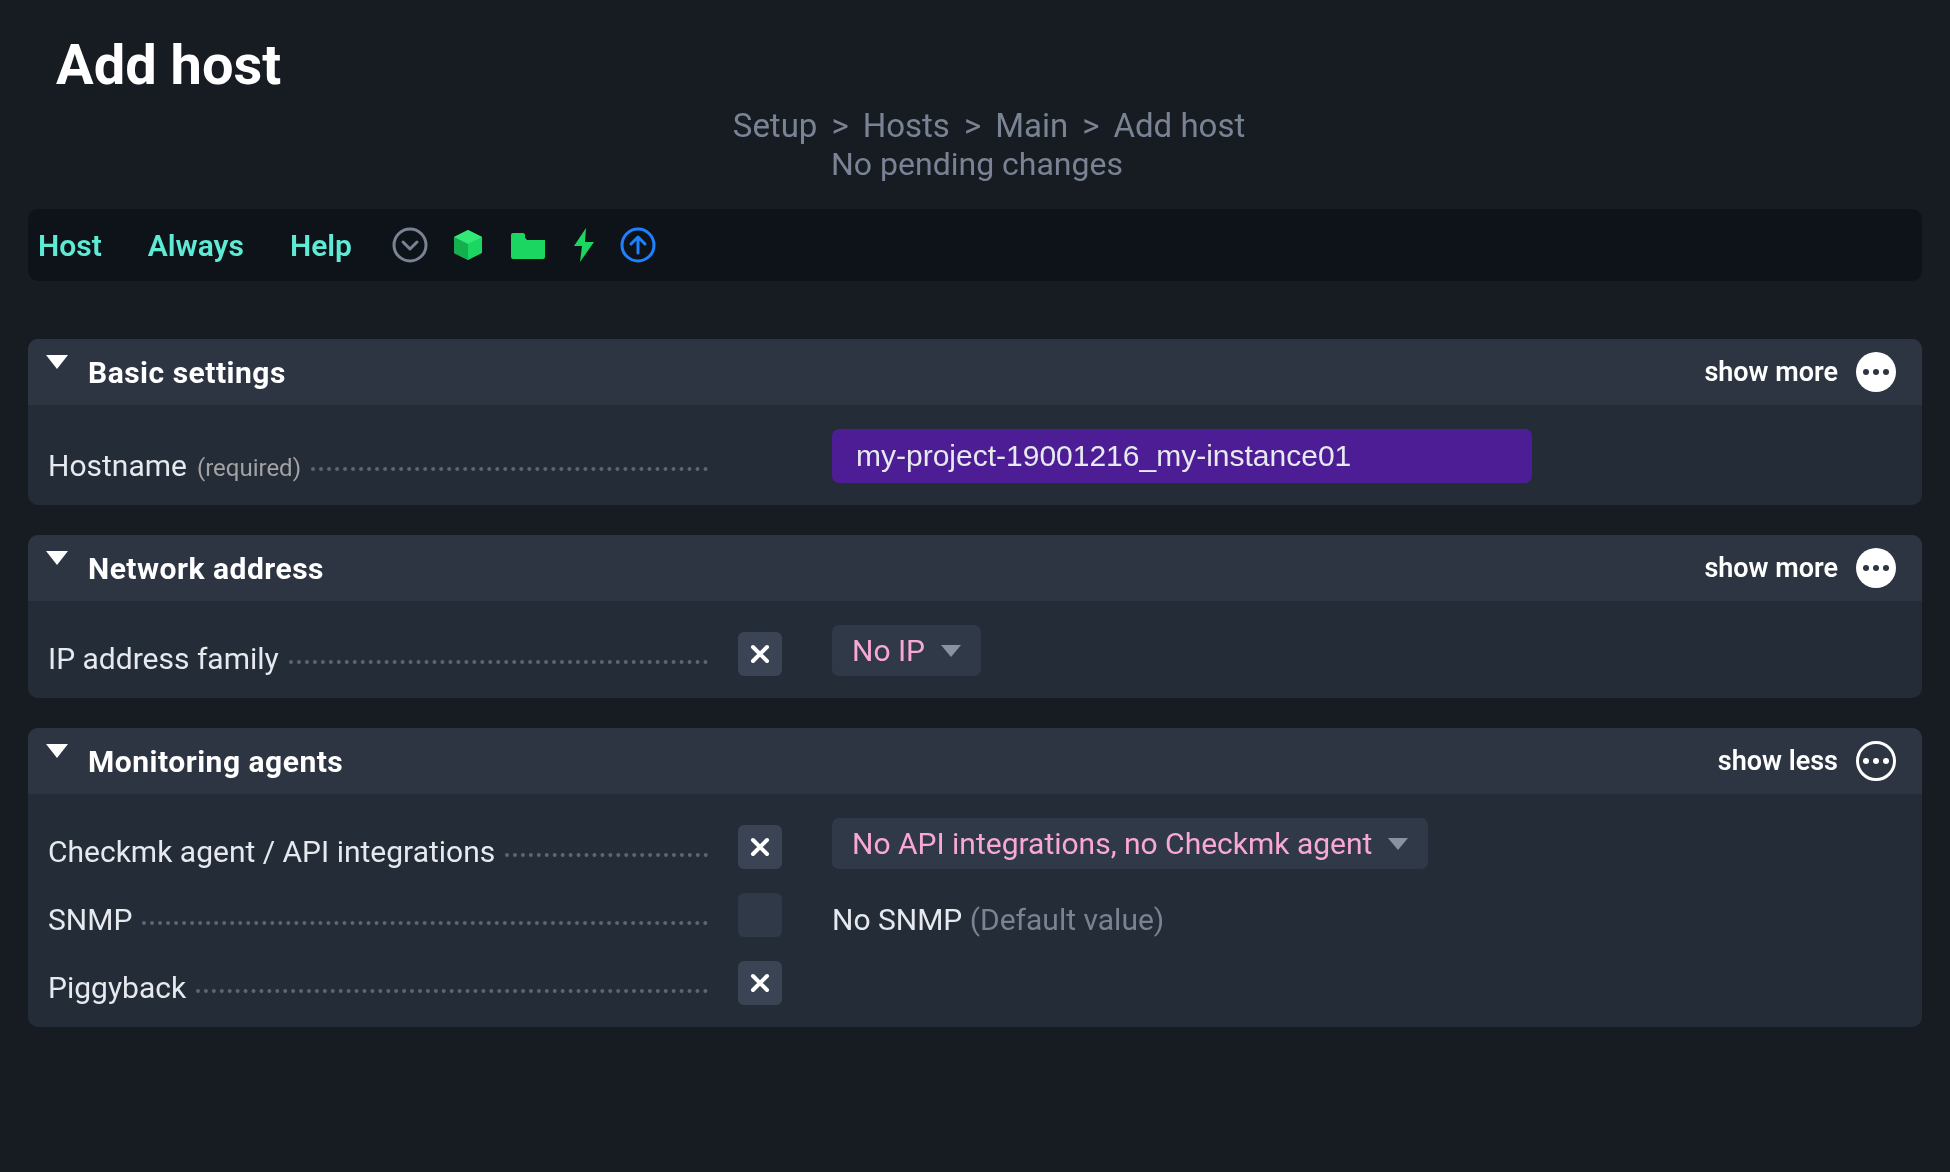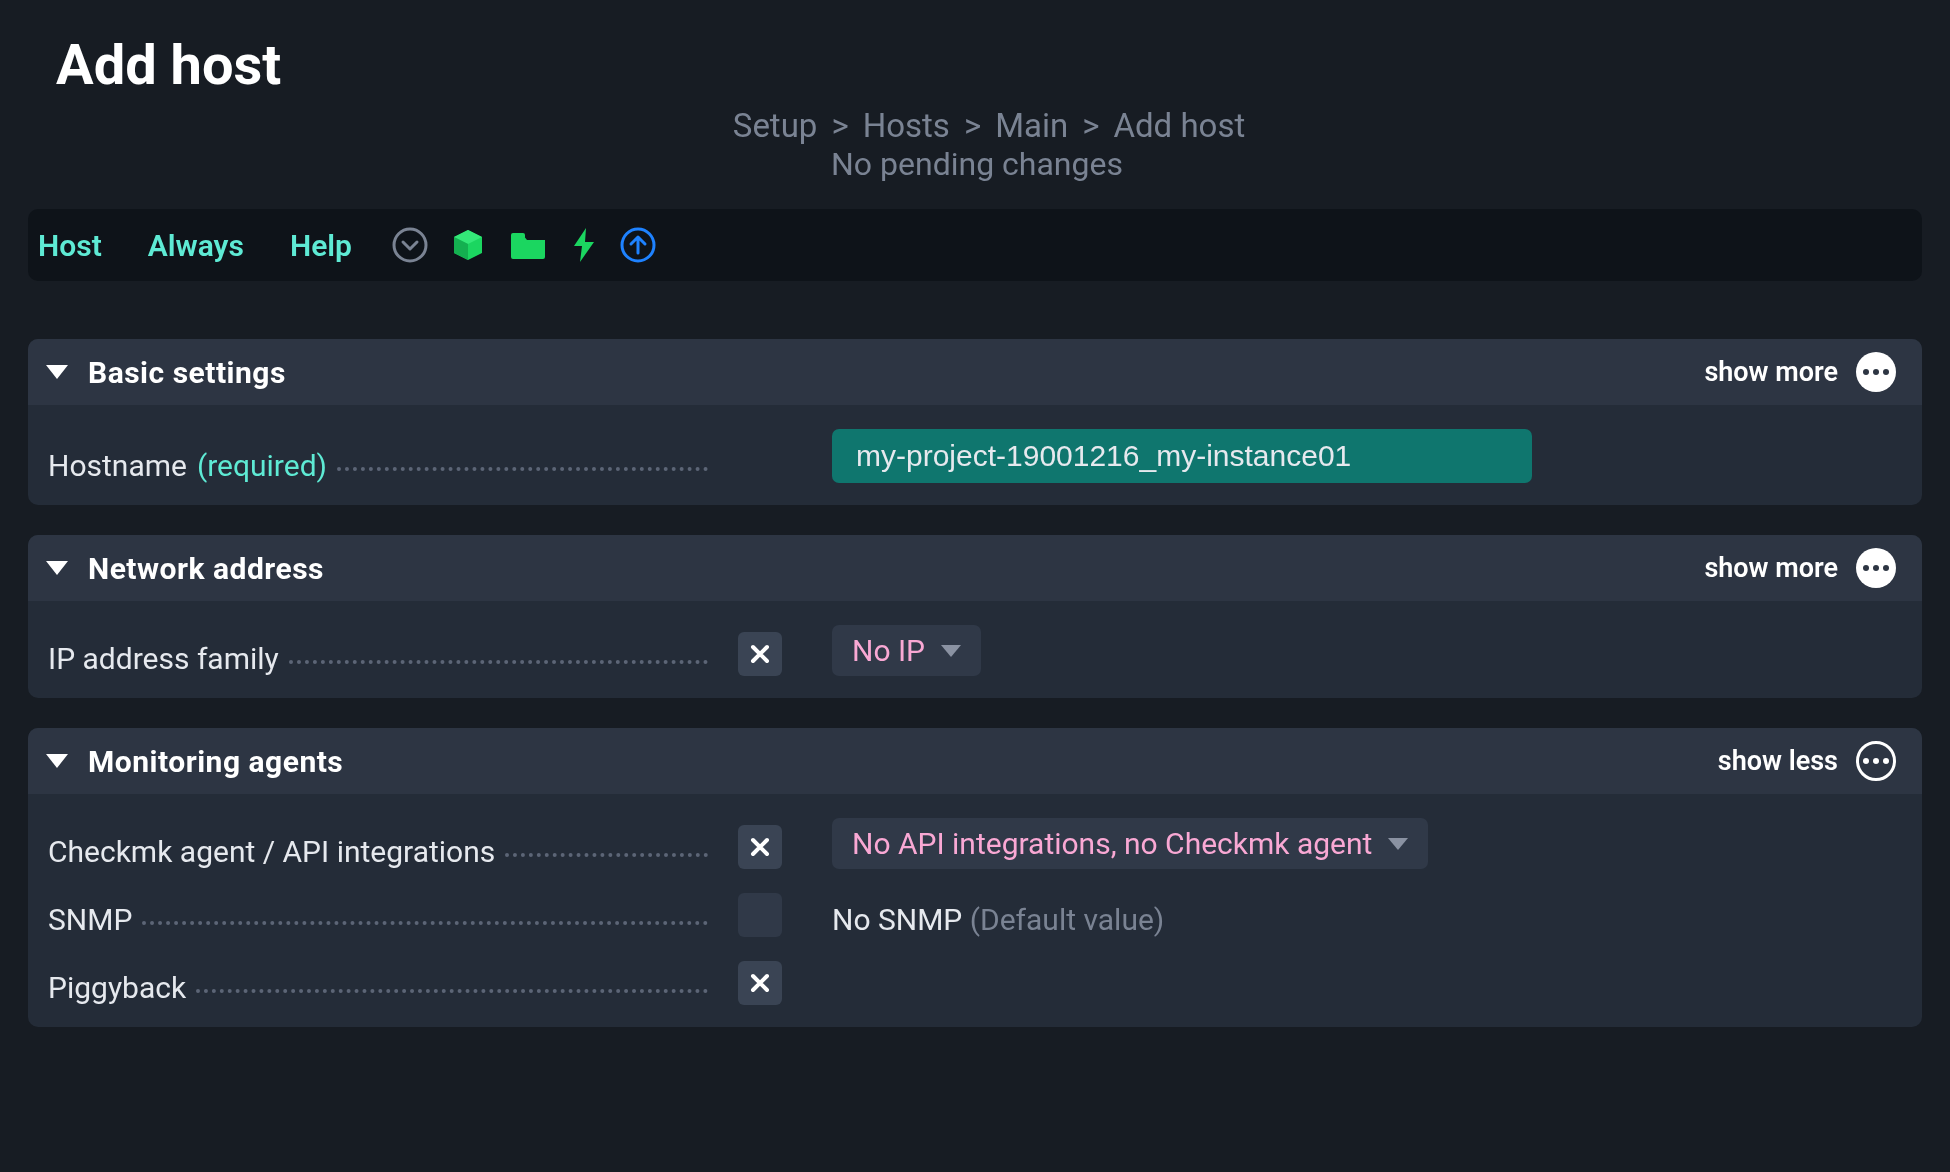--- a/index.html
+++ b/index.html
@@ -87,7 +87,6 @@
   }
   .section-header-left {
     display: flex;
-    align-items: center;
     gap: 20px;
   }
   .collapse-tri {

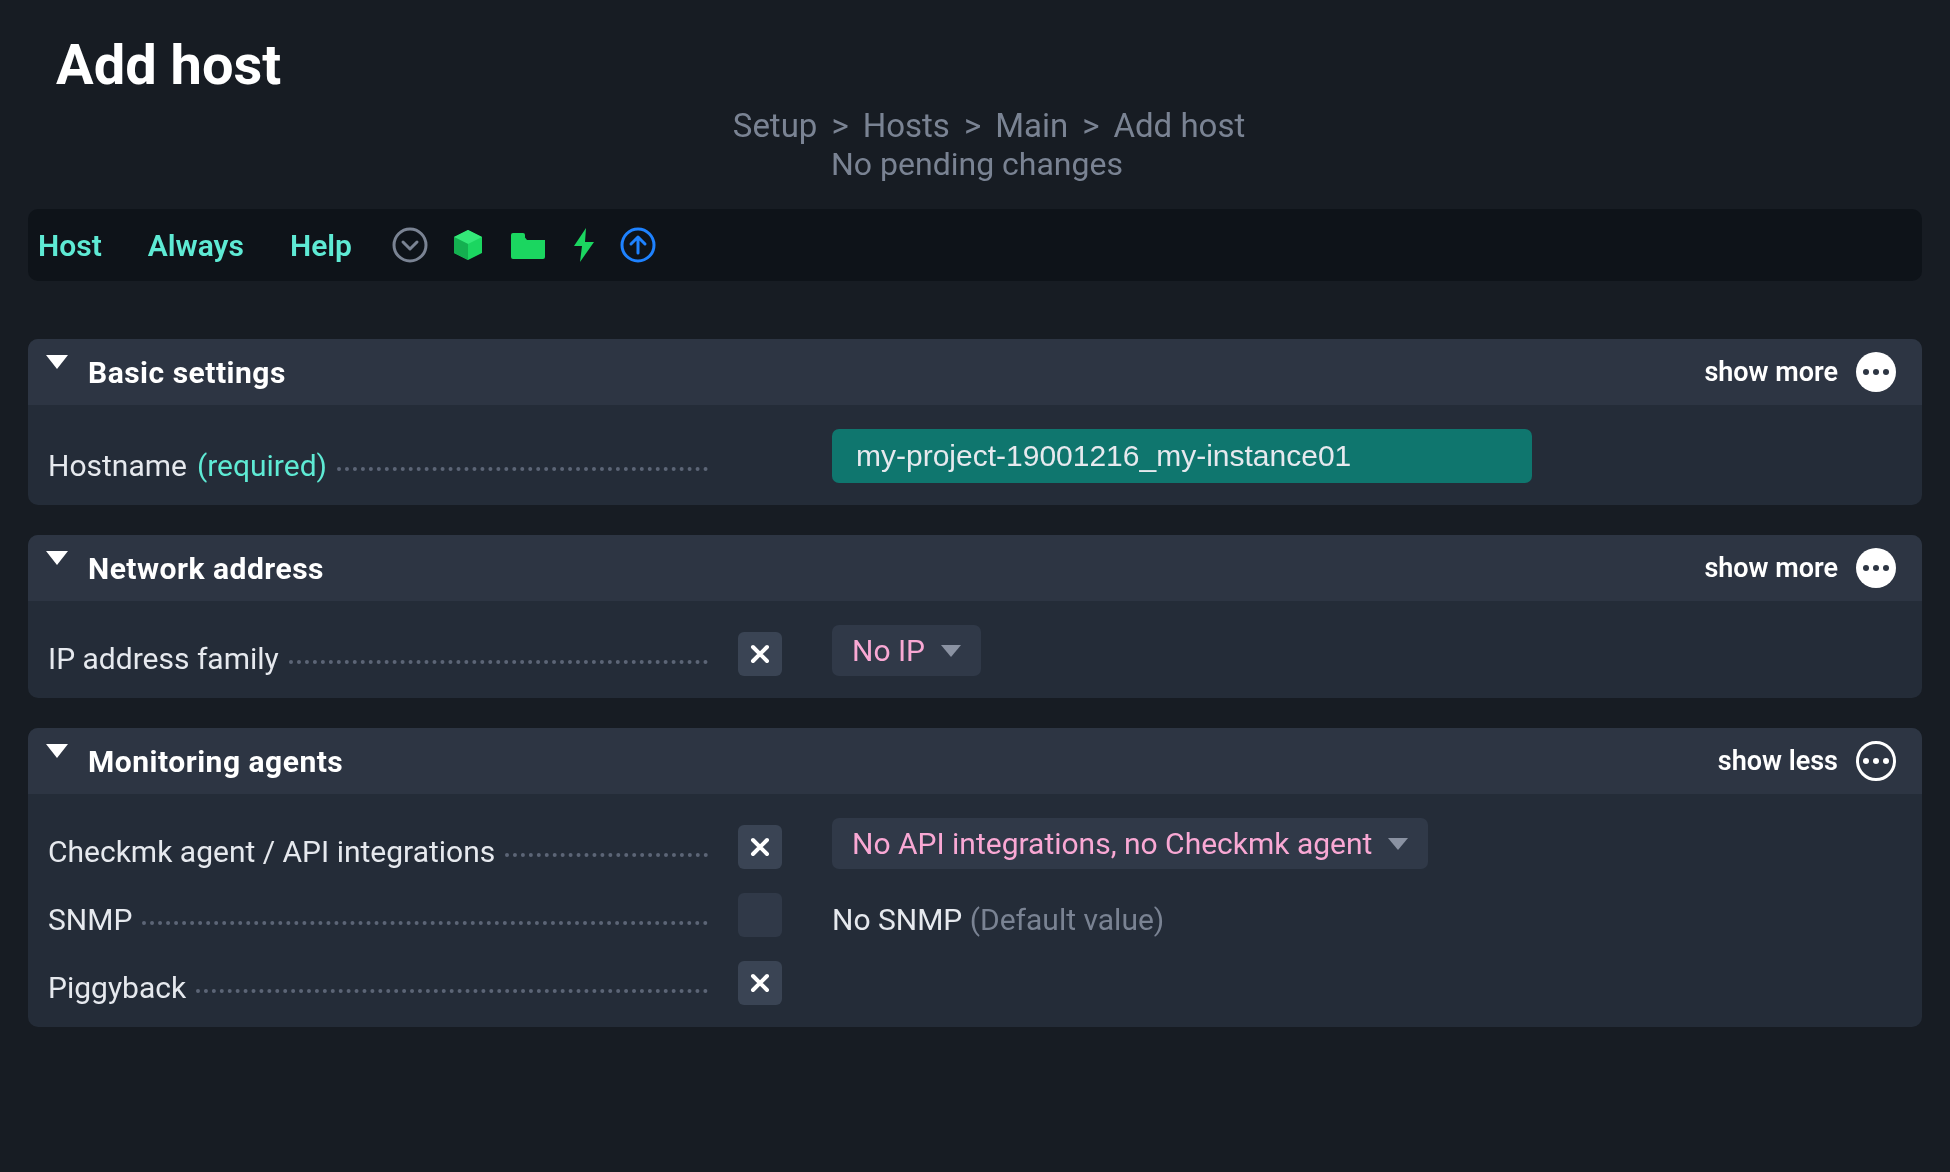--- a/index.html
+++ b/index.html
@@ -155,8 +155,8 @@
     white-space: nowrap;
   }
   .required {
-    color: #5eead4;
-    font-size: 30px;
+    color: #a3a3a3;
+    font-size: 24px;
   }
   .dots-fill {
     flex: 1;

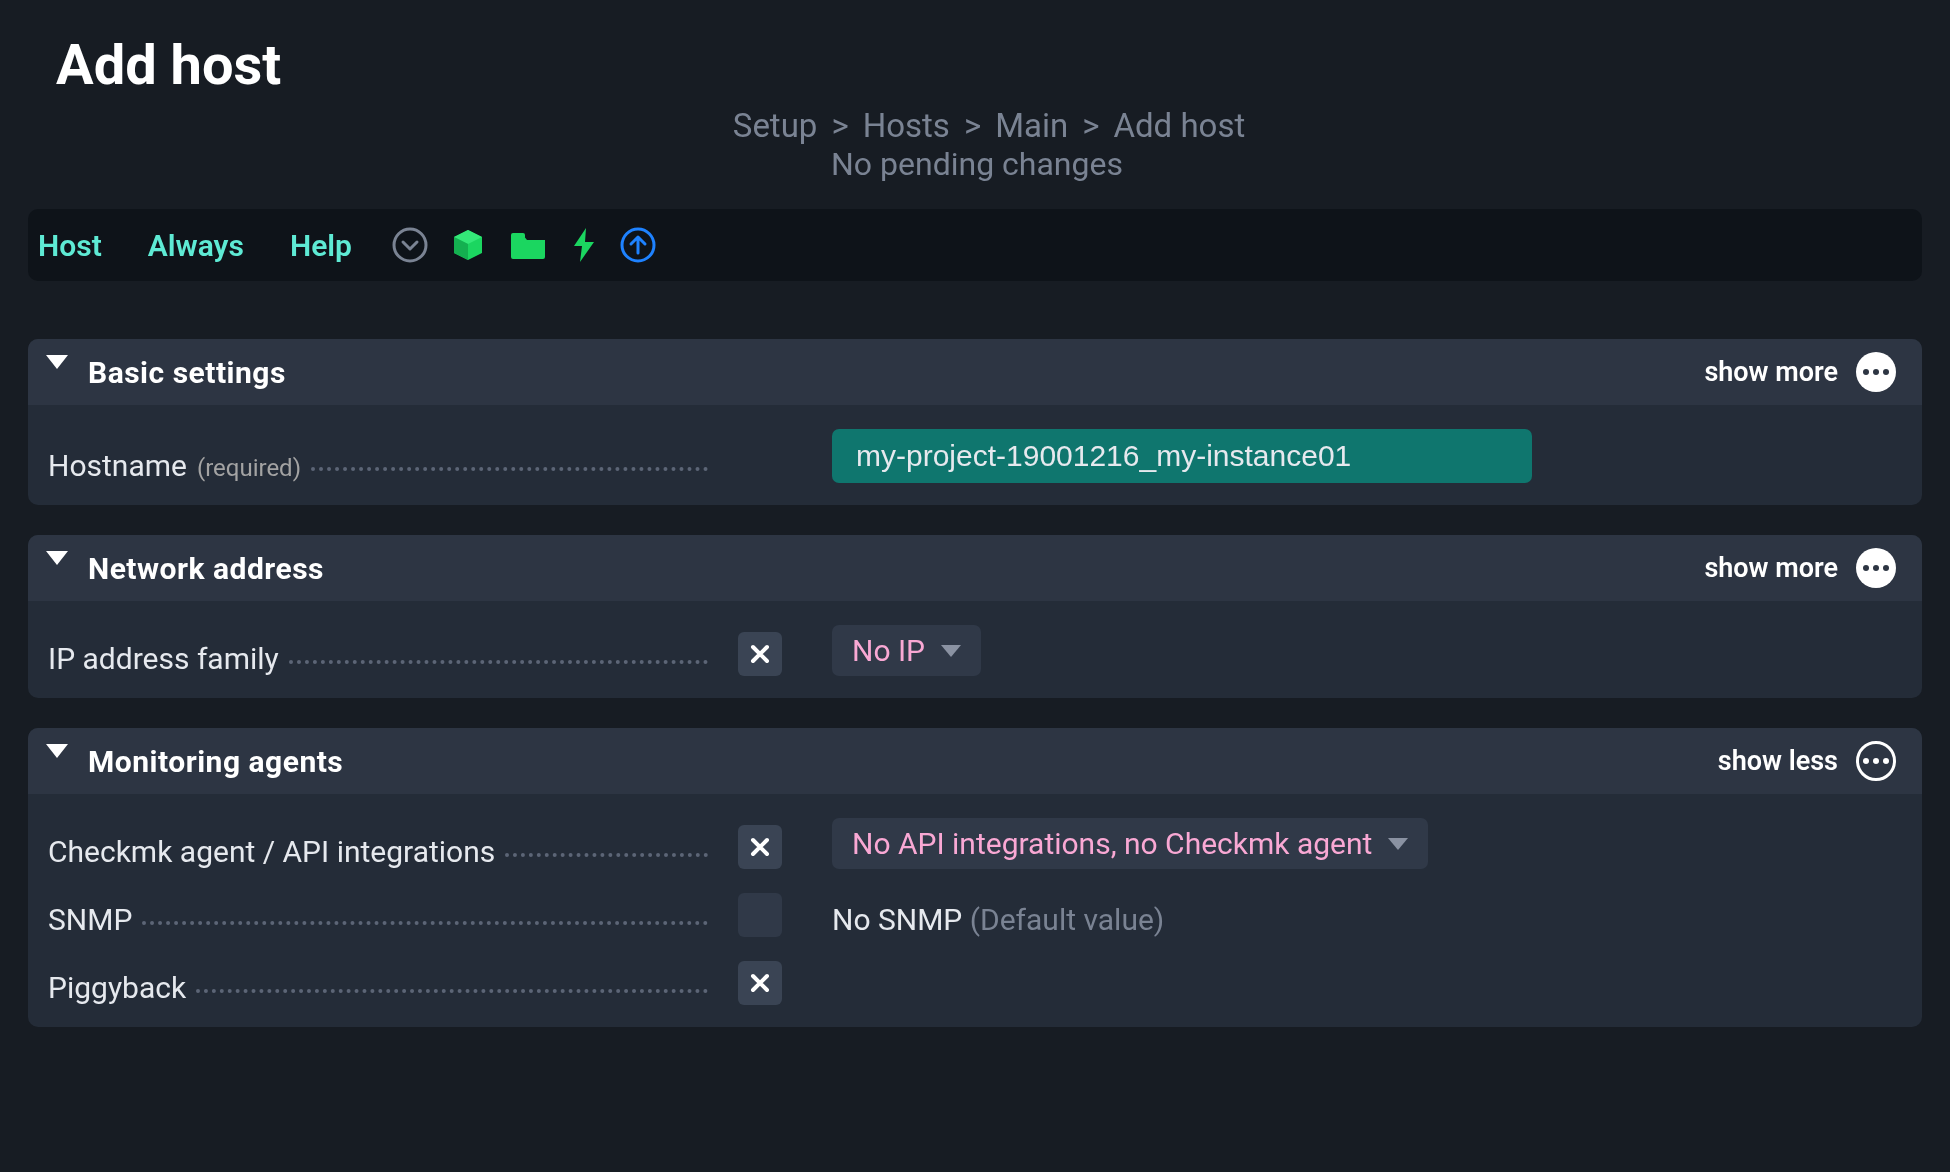--- a/index.html
+++ b/index.html
@@ -186,7 +186,7 @@
     padding-left: 20px;
   }
   .text-input {
-    background: #0f766e;
+    background: #4c1d95;
     border: none;
     color: #e6e9ee;
     font-size: 30px;

